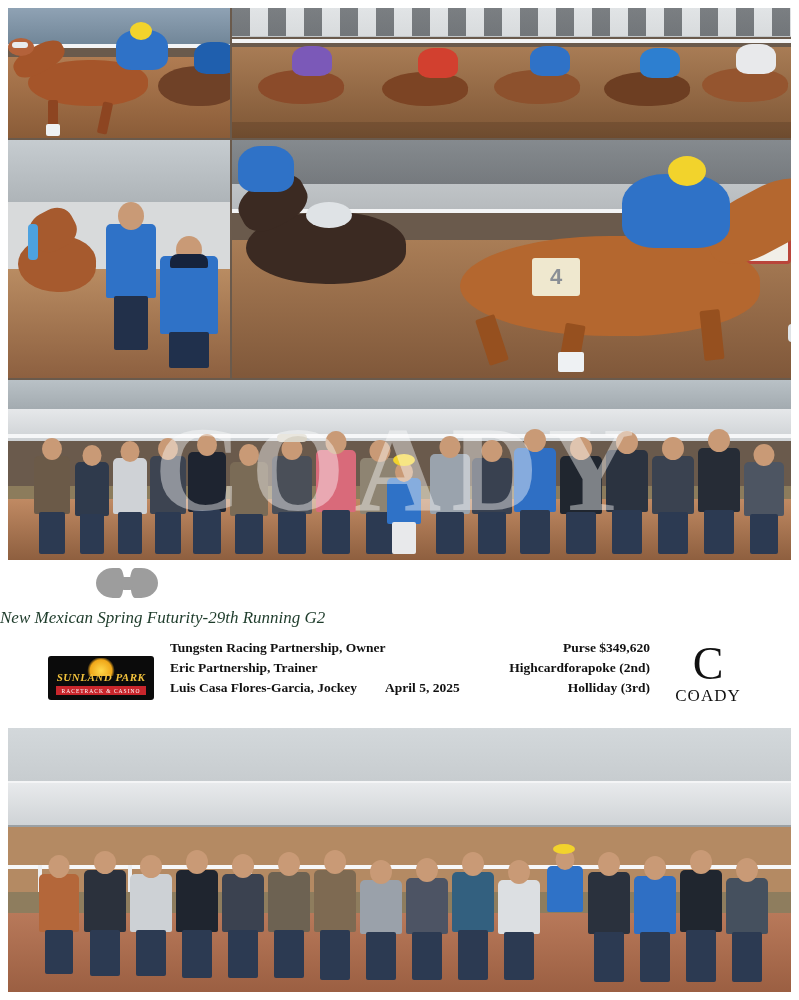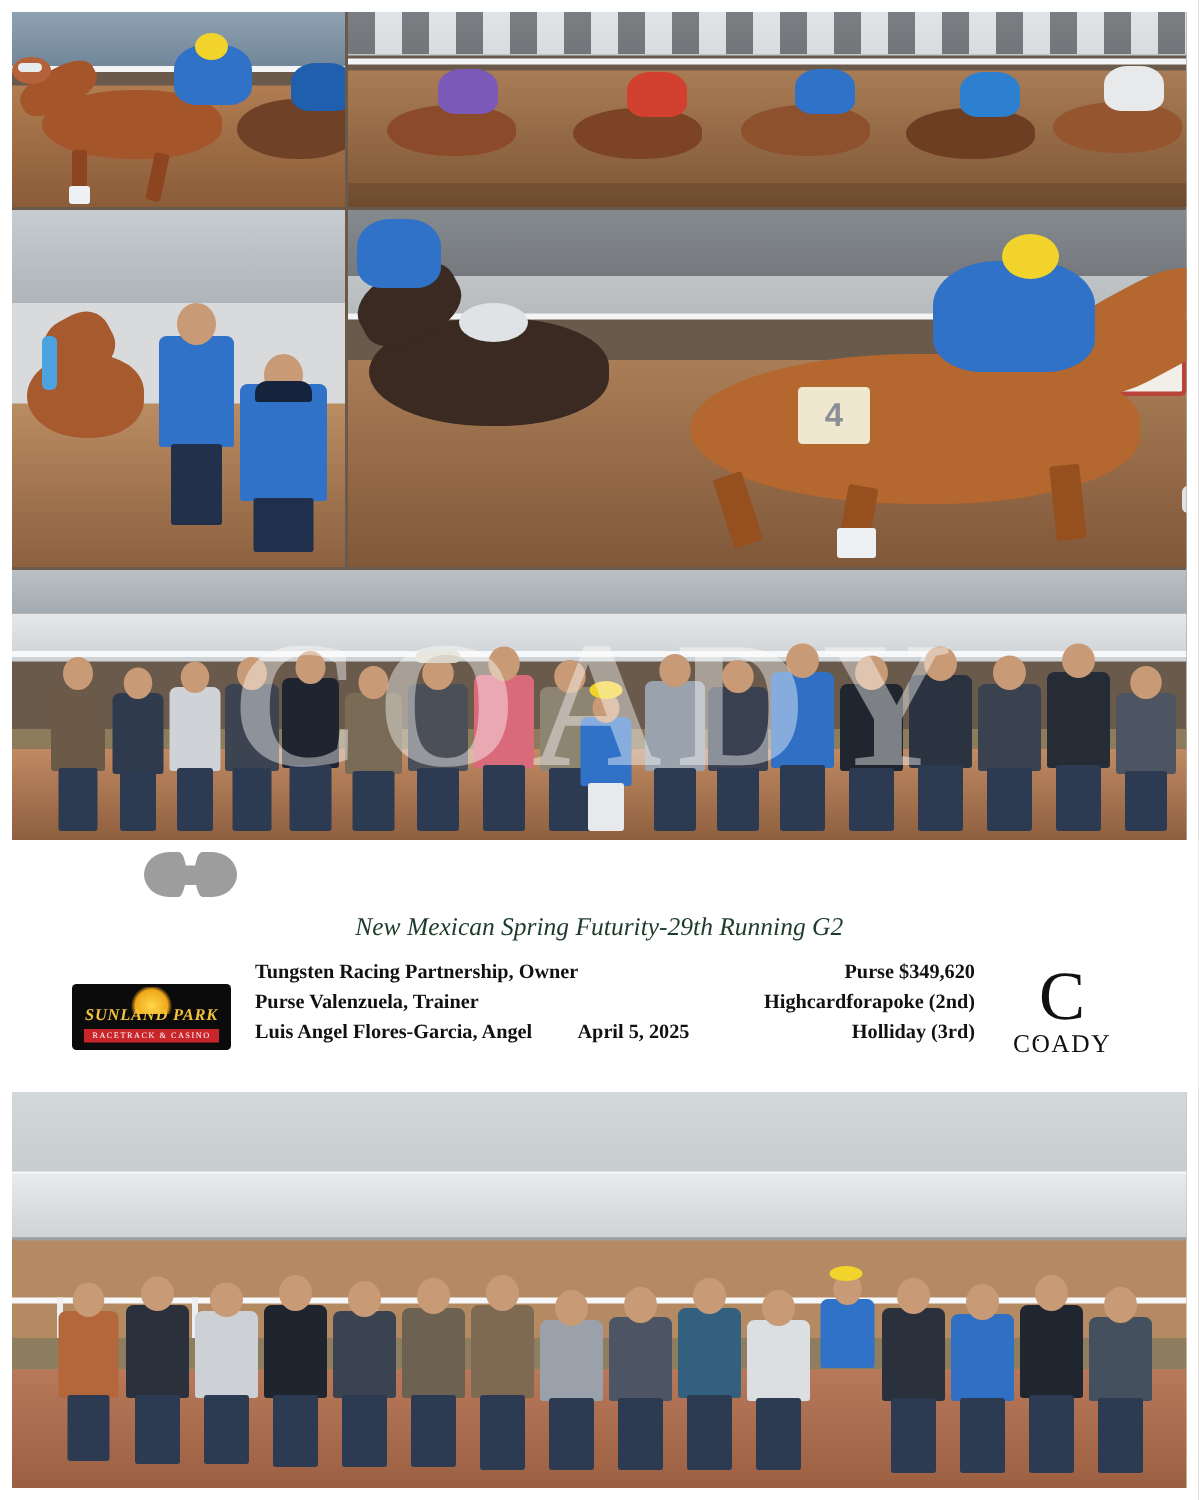--- a/index.html
+++ b/index.html
@@ -170,7 +170,6 @@
   .race-name {
     position: absolute;
     left: 0; right: 0; top: 48px;
-    text-align: center;
     font-style: italic;
     font-size: 17px;
     color: #1d3b2a;

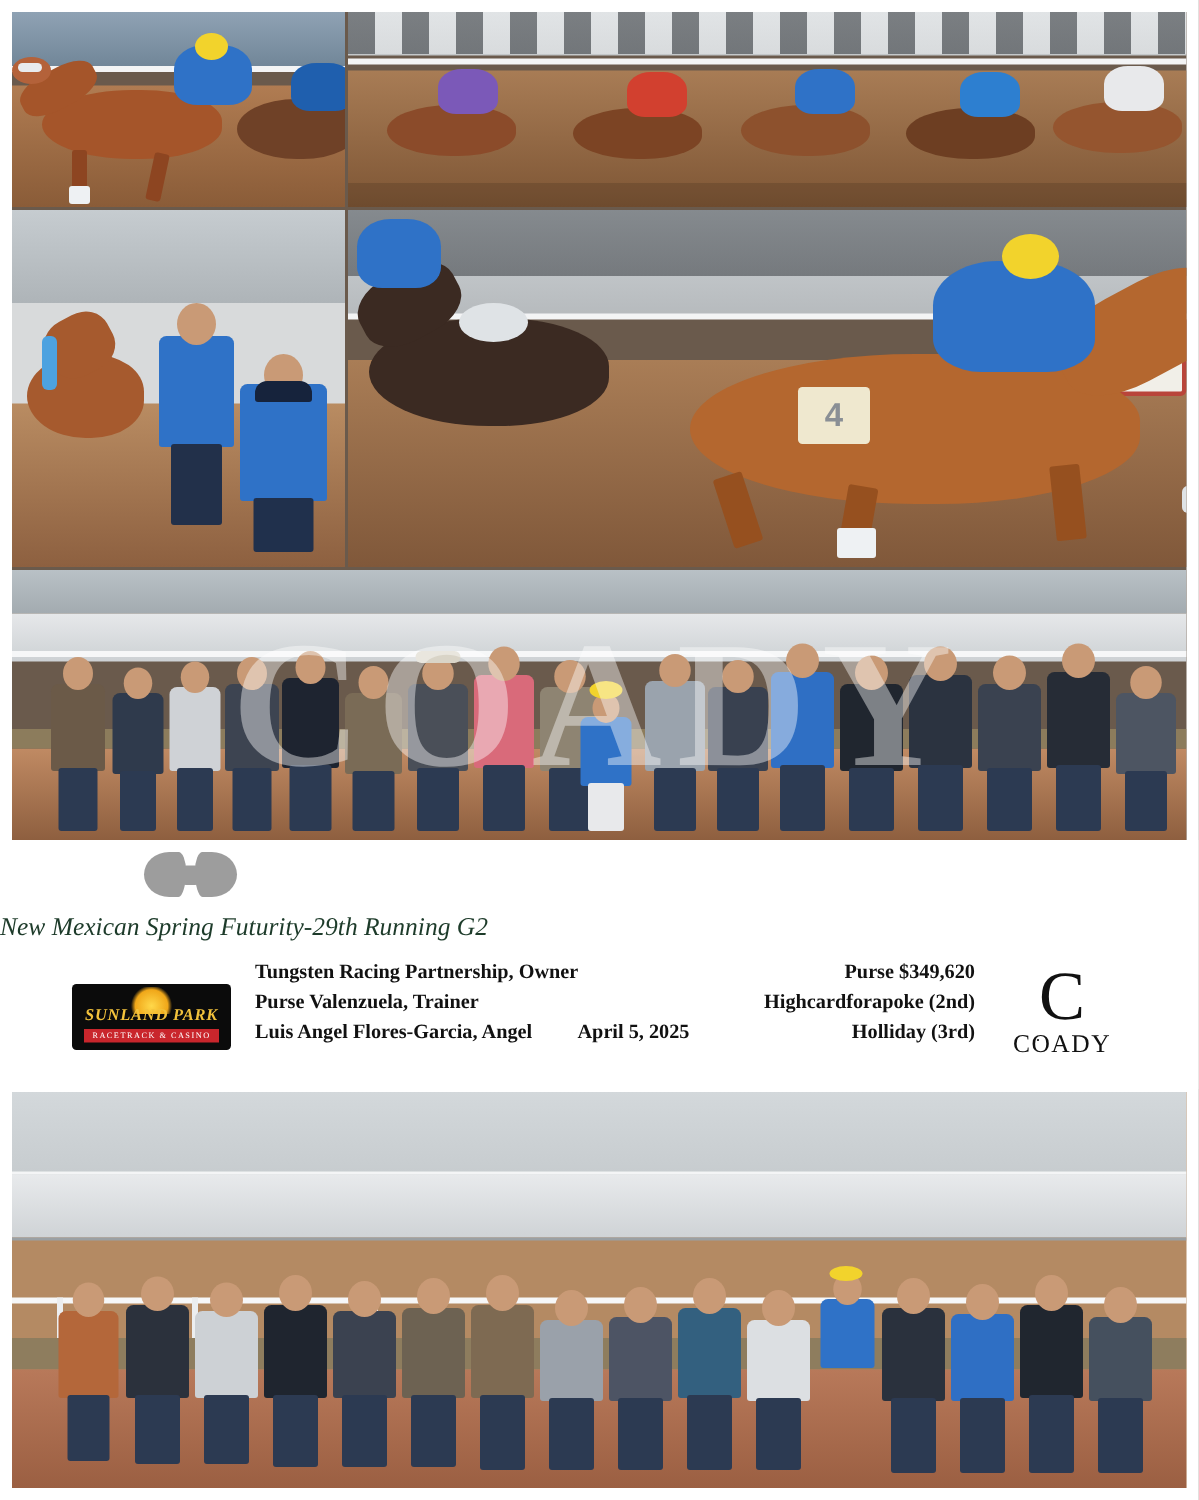--- a/index.html
+++ b/index.html
@@ -505,7 +505,7 @@
         <span class="dright">Purse $349,620</span>
       </div>
       <div class="drow">
-        <span class="dleft">Purse Valenzuela, Trainer</span>
+        <span class="dleft">Eric Partnership, Trainer</span>
         <span class="dmid"></span>
         <span class="dright">Highcardforapoke (2nd)</span>
       </div>

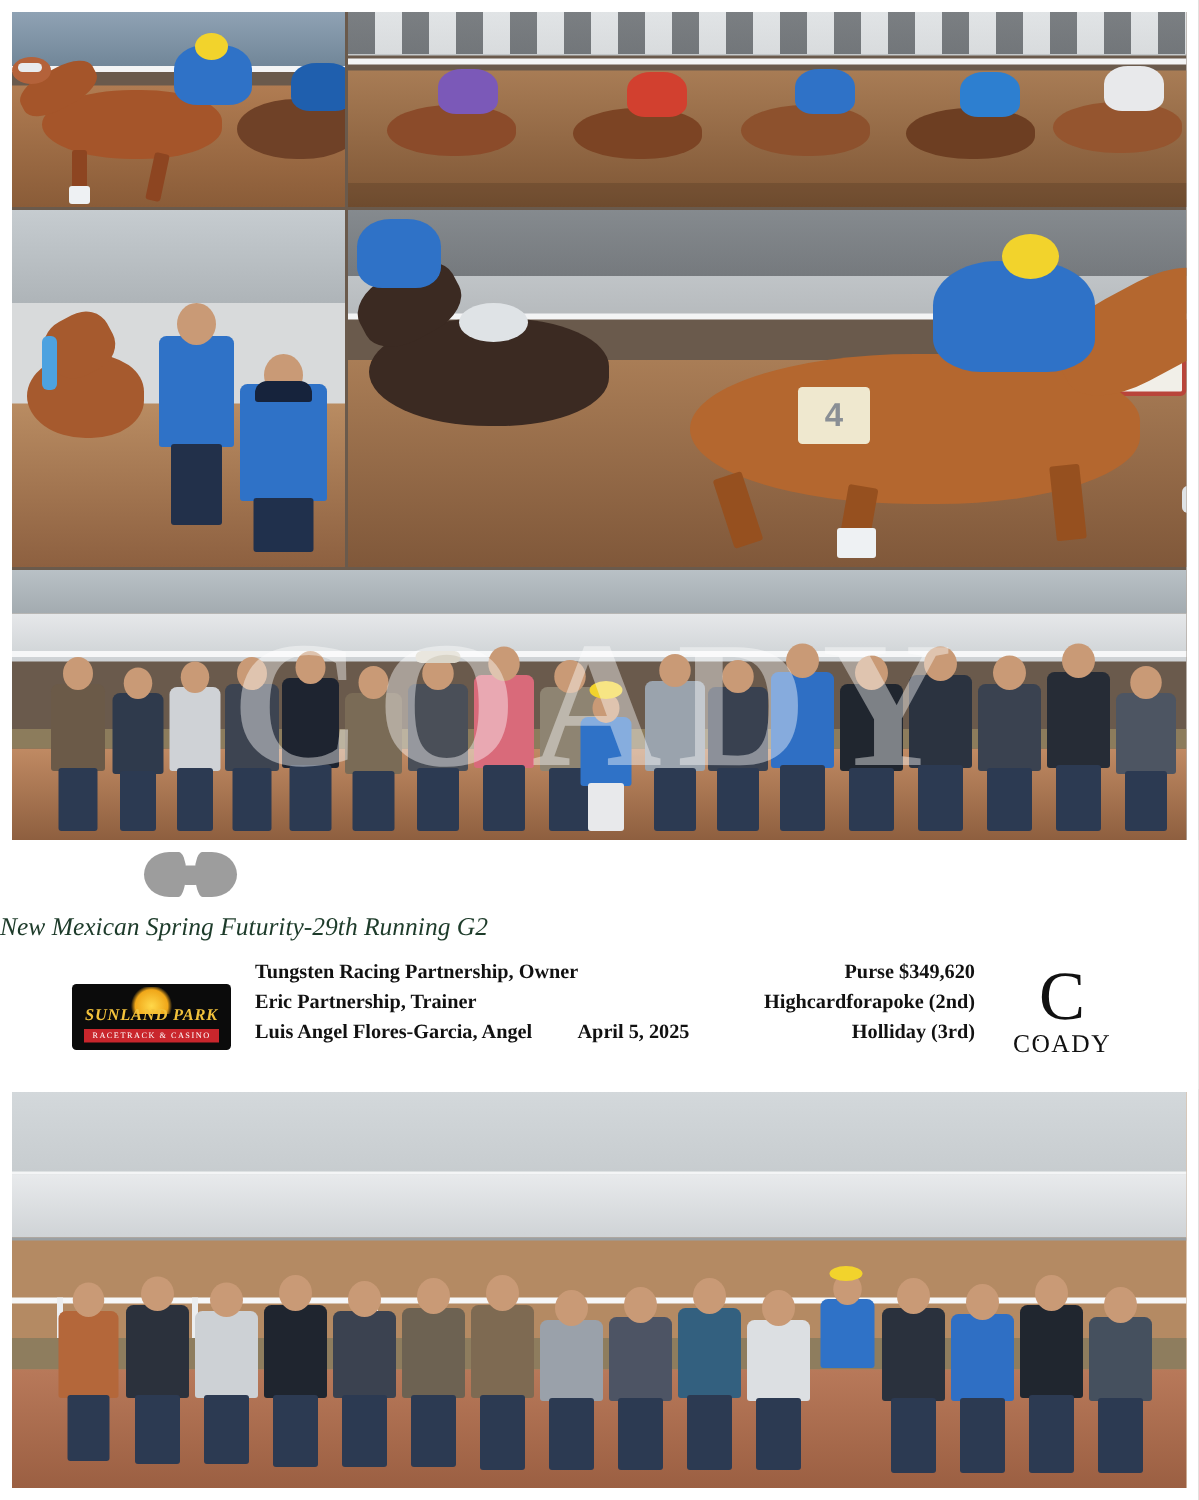--- a/index.html
+++ b/index.html
@@ -510,7 +510,7 @@
         <span class="dright">Highcardforapoke (2nd)</span>
       </div>
       <div class="drow">
-        <span class="dleft">Luis Angel Flores-Garcia, Angel</span>
+        <span class="dleft">Luis Casa Flores-Garcia, Jockey</span>
         <span class="dmid">April 5, 2025</span>
         <span class="dright">Holliday (3rd)</span>
       </div>

